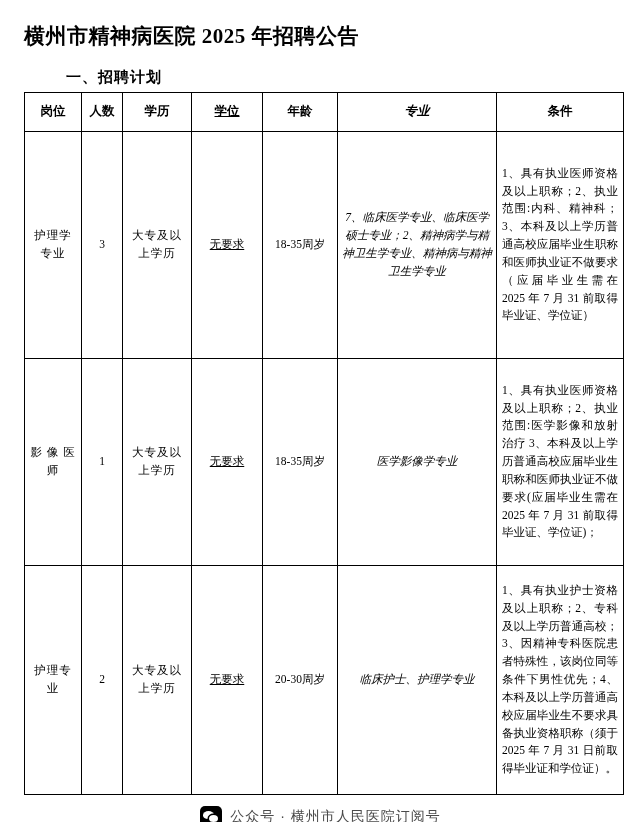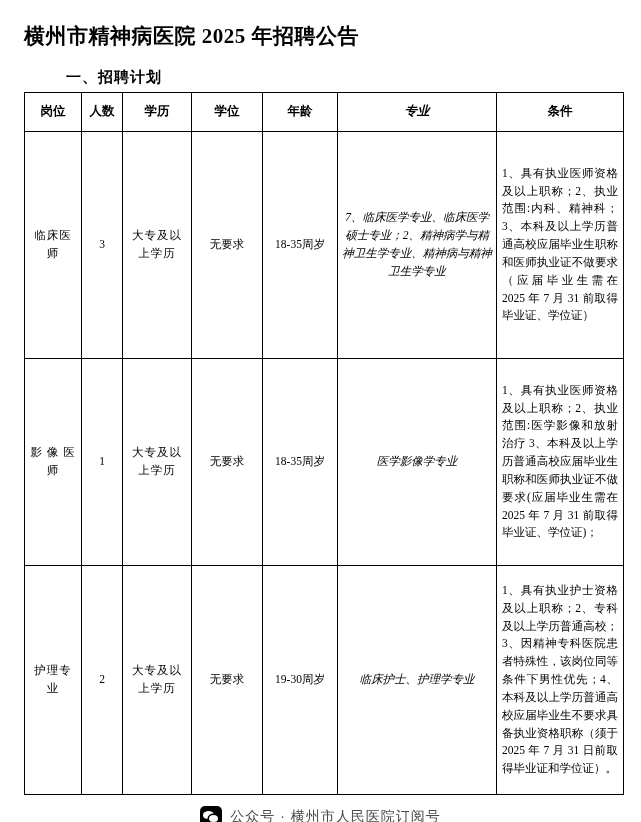--- a/index.html
+++ b/index.html
@@ -63,7 +63,7 @@
   .c-post   { width: 56px;  text-align: center; }
   .c-num    { width: 40px;  text-align: center; }
   .c-edu    { width: 68px;  text-align: center; }
-  .c-degree { width: 70px;  text-align: center; }
+  .c-degree { width: 70px;  text-align: center; text-decoration: underline; }
   .c-age    { width: 74px;  text-align: center; }
   .c-major  { width: 158px; text-align: center; font-style: italic; }
   .c-cond   { width: 126px; text-align: left; vertical-align: top; }

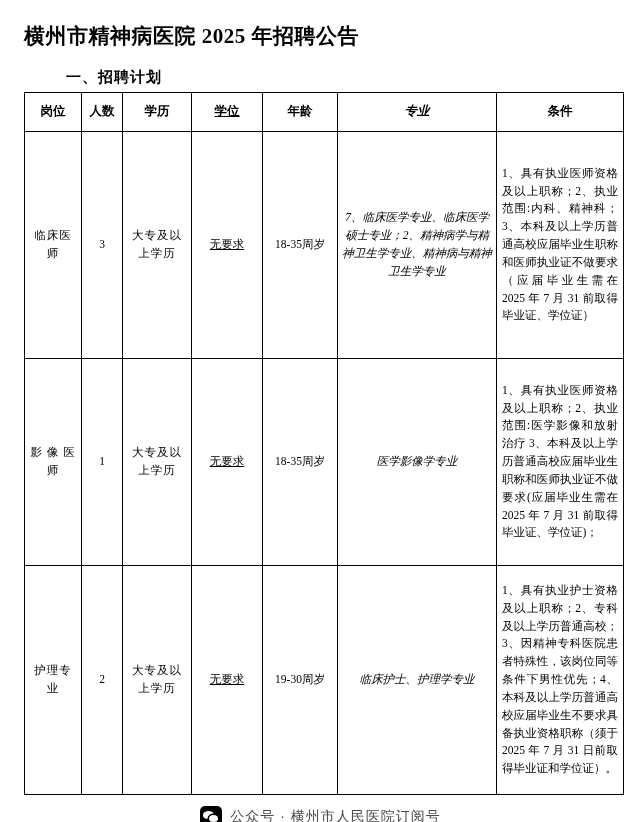--- a/index.html
+++ b/index.html
@@ -154,7 +154,7 @@
     <tbody>
       <tr class="row-1">
         <td class="c-post">
-            <div class="cellbox">临床医师</div>
+            <div class="cellbox">护理学专业</div>
           </td>
         <td class="c-num">
             <div class="cellbox">3</div>

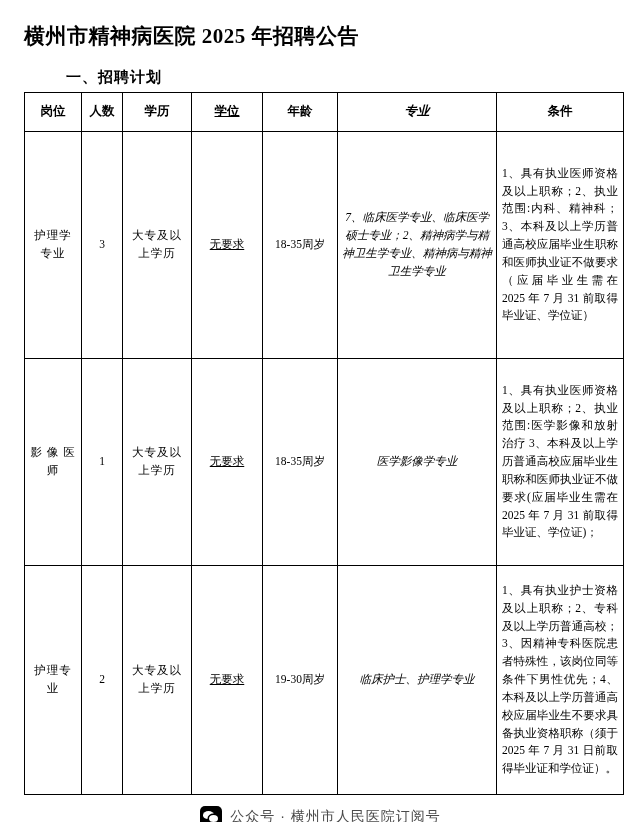--- a/index.html
+++ b/index.html
@@ -212,7 +212,7 @@
             <div class="cellbox">无要求</div>
           </td>
         <td class="c-age">
-            <div class="cellbox">19-30周岁</div>
+            <div class="cellbox">20-30周岁</div>
           </td>
         <td class="c-major">
             <div class="cellbox">临床护士、护理学专业</div>

